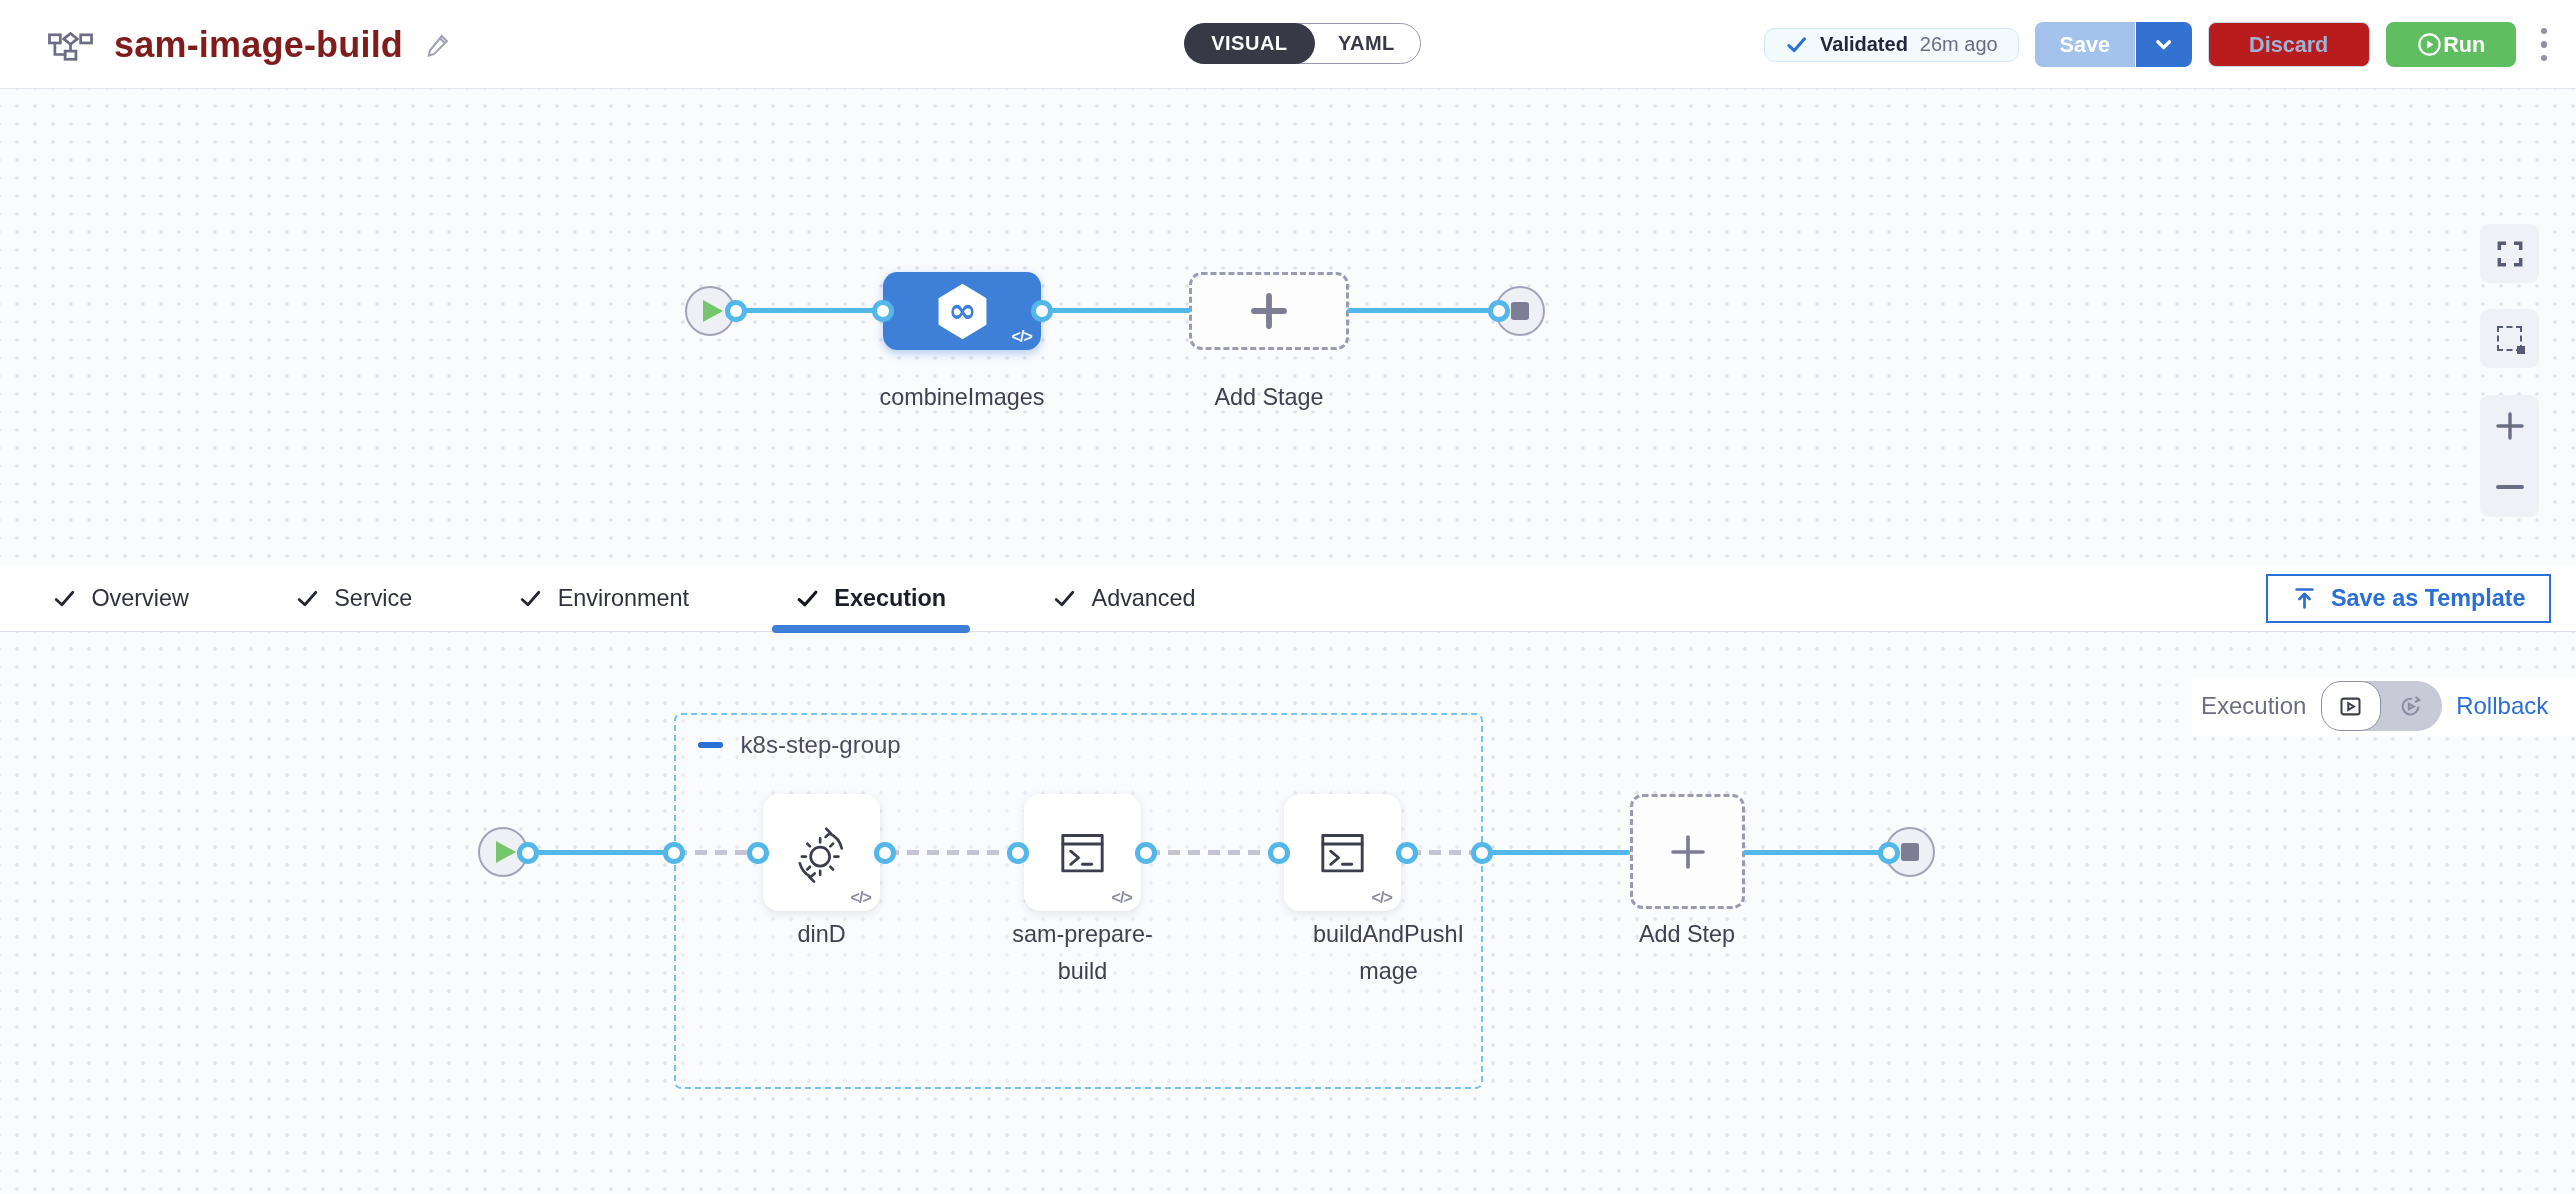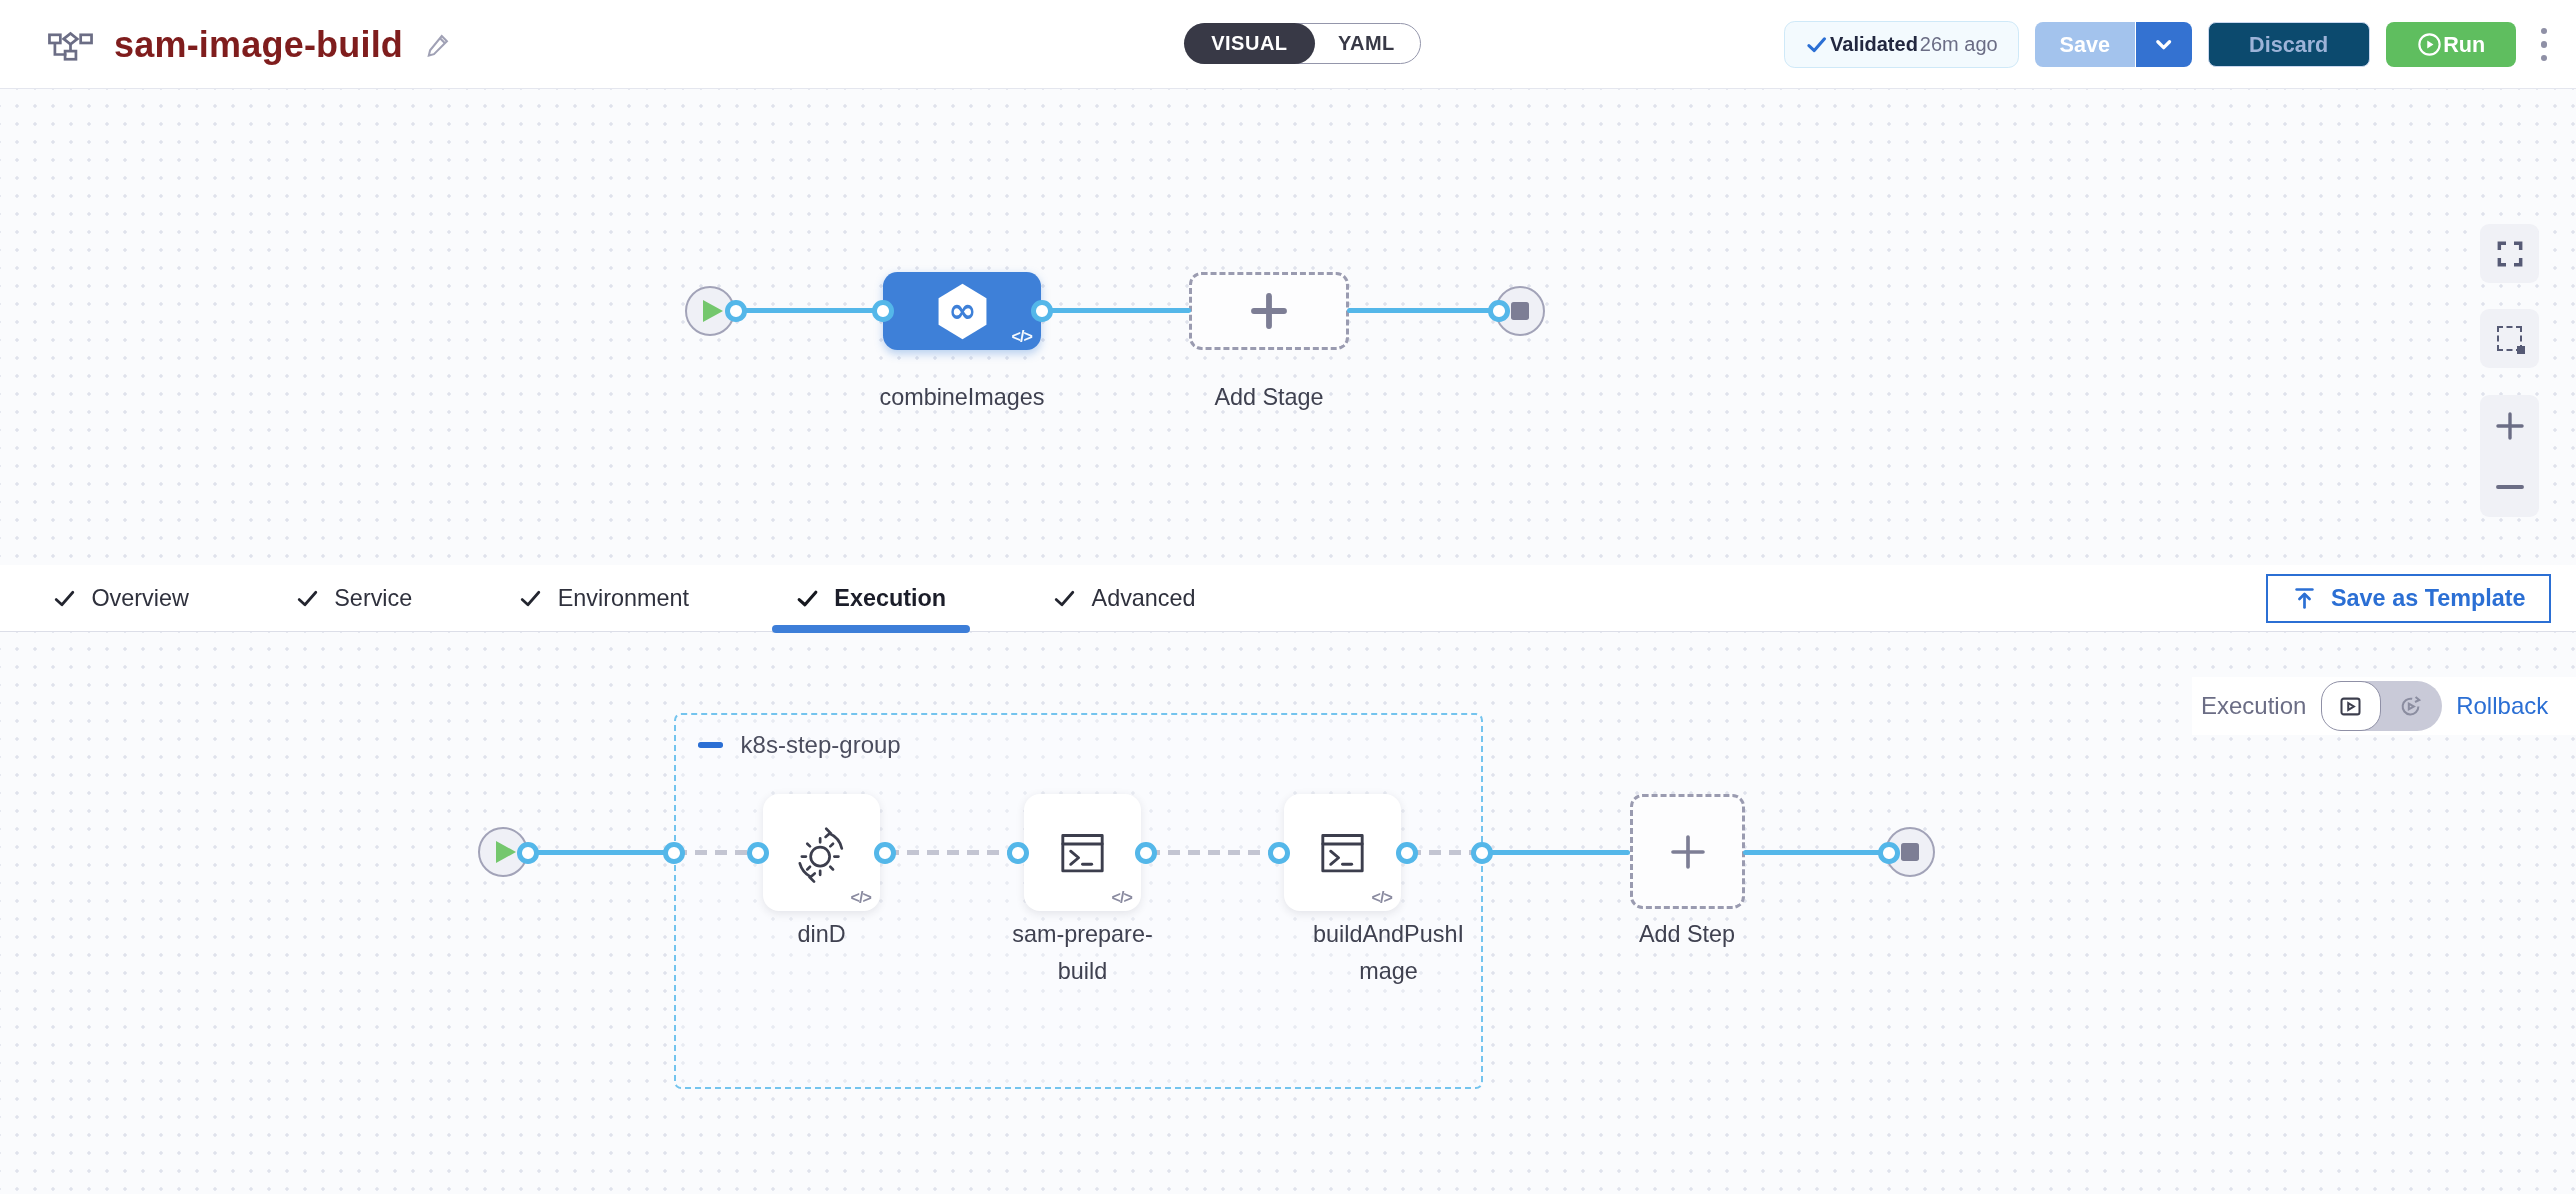--- a/index.html
+++ b/index.html
@@ -16,7 +16,7 @@
   .view-seg.sel { background:#383946; color:#ffffff; }
 
   .hdr-right { position:absolute; right:20px; top:0; height:89px; display:flex; align-items:center; gap:16px; }
-  .chip { display:flex; align-items:center; gap:2px; height:47px; padding:0 20px; background:#f3fafe; border:1.8px solid #cfe9f8; border-radius:10.8px; }
+  .chip { display:flex; align-items:center; gap:12px; height:34px; padding:0 20px; background:#f3fafe; border:1.8px solid #cfe9f8; border-radius:10.8px; }
   .chip .v-label { font-size:20px; font-weight:700; color:#22273f; }
   .chip .v-time { font-size:20px; color:#6b6d85; }
 

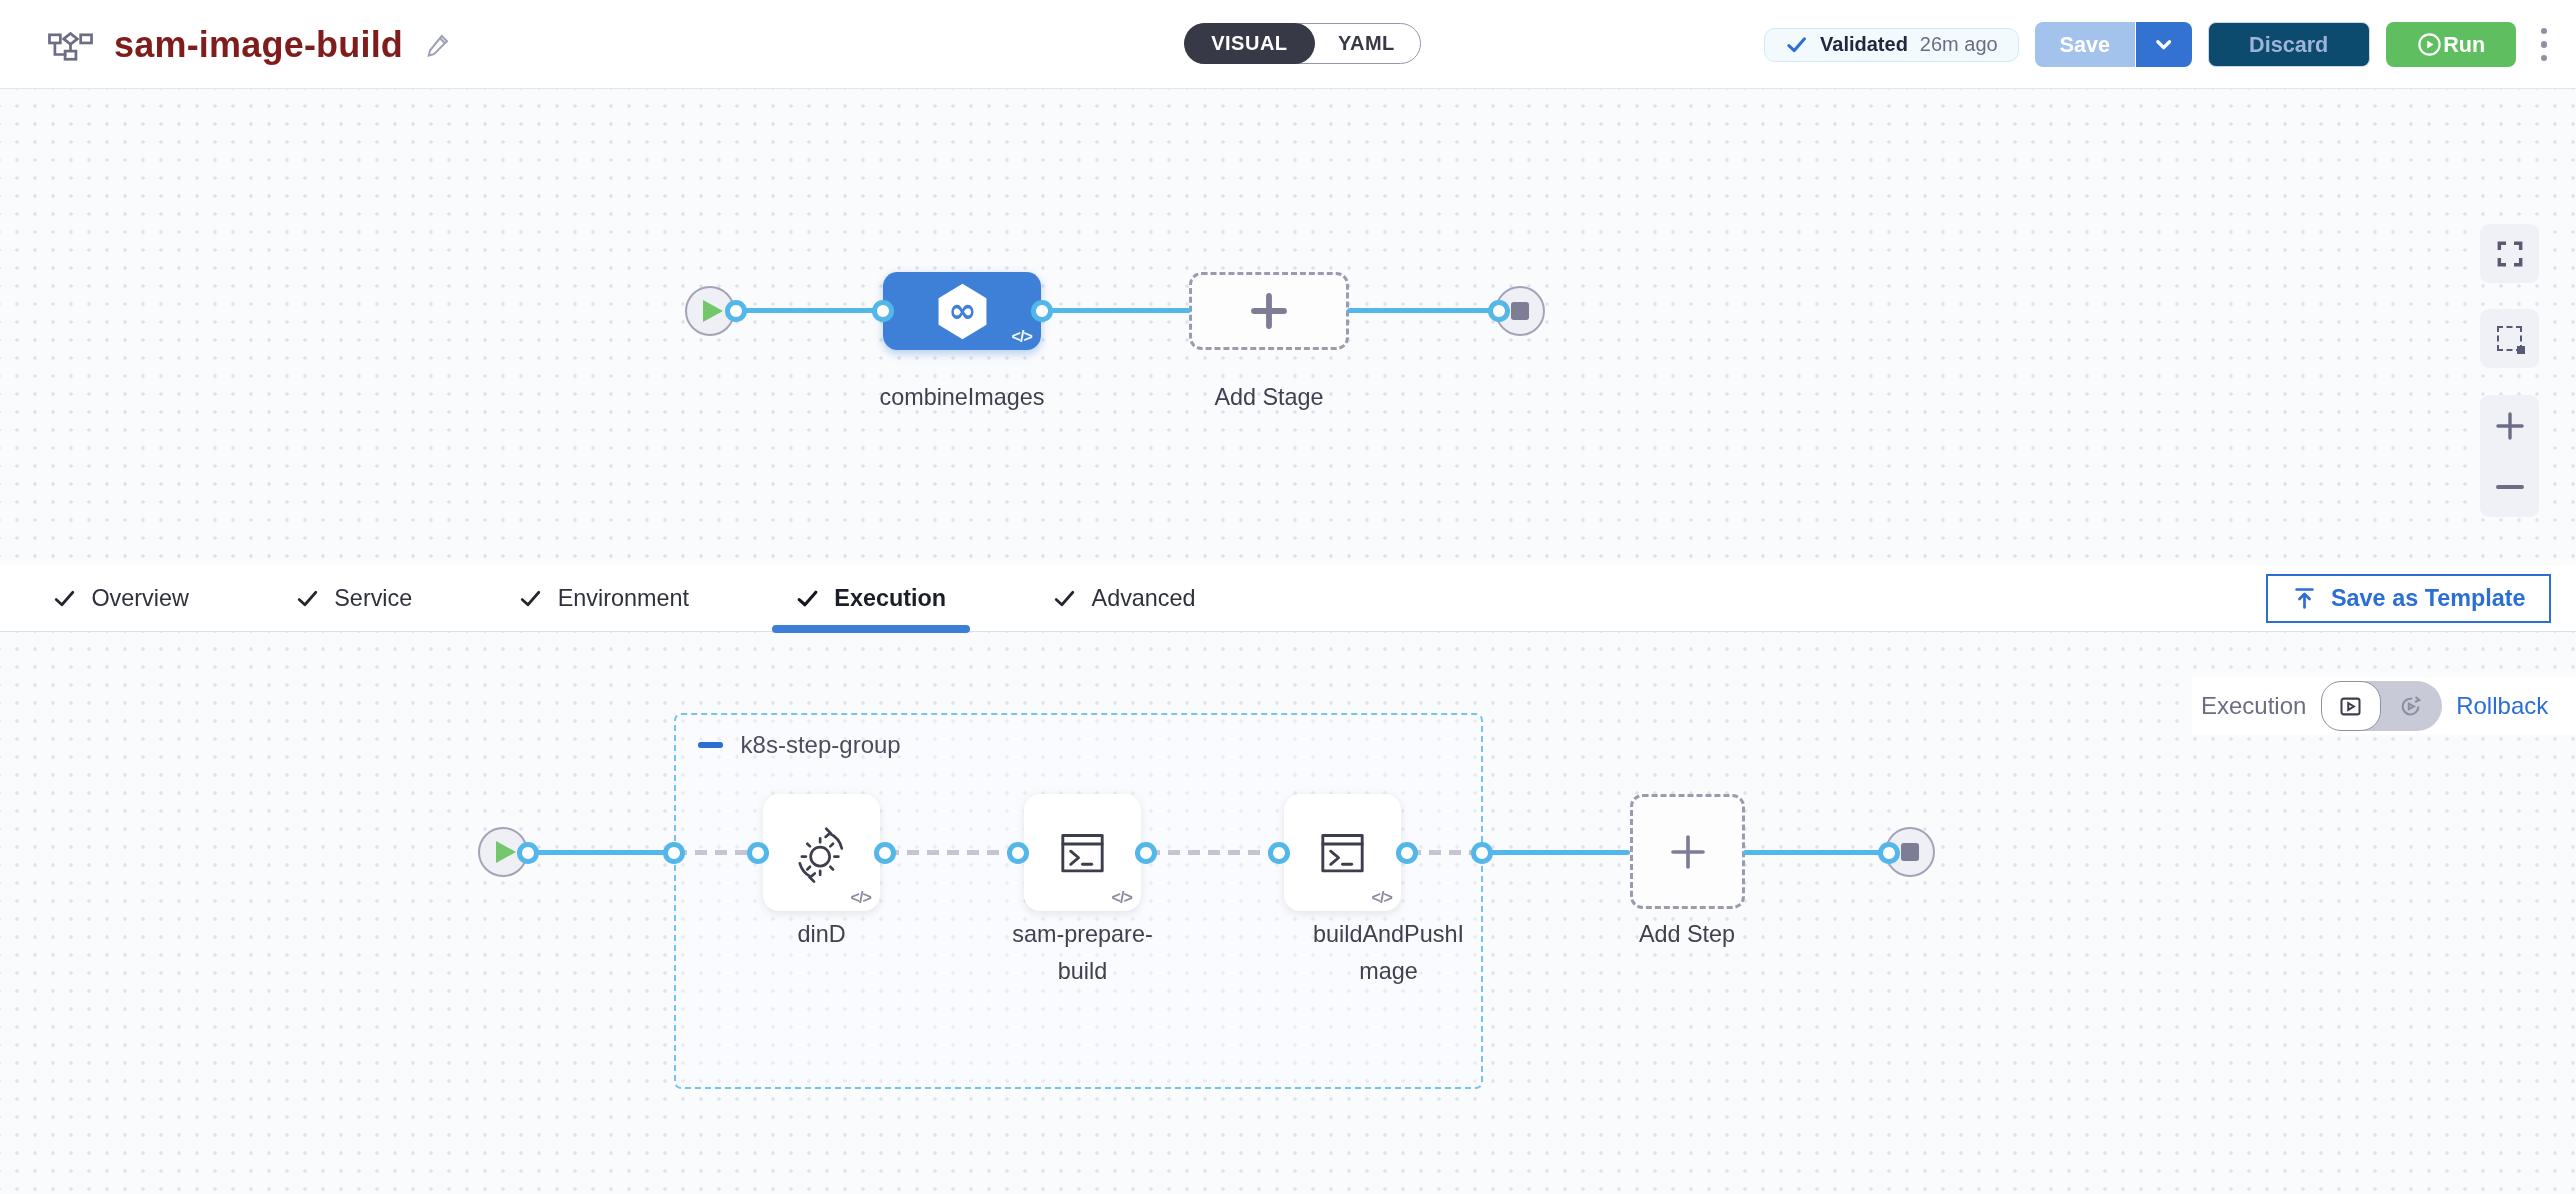--- a/index.html
+++ b/index.html
@@ -24,7 +24,7 @@
   .split { display:flex; height:45px; }
   .btn-save { width:101px; background:#a3c3ed; color:#ffffff; border-radius:8px 0 0 8px; border-right:1.8px solid #ffffff; }
   .btn-save-caret { width:56px; background:#3472d1; color:#ffffff; border-radius:0 8px 8px 0; }
-  .btn-discard { width:162px; height:45px; background:#0c4a6e; border:1.8px solid #c9d7ef; color:#9db3d8; }
+  .btn-discard { width:162px; height:45px; background:#b91c1c; border:1.8px solid #c9d7ef; color:#9db3d8; }
   .btn-run { width:130px; height:45px; background:#5fbe5f; color:#ffffff; gap:0; }
   .kebab { display:flex; flex-direction:column; gap:7.2px; padding:7.2px 9px; cursor:pointer; }
   .kebab i { width:6.3px; height:6.3px; border-radius:50%; background:#8f90a6; }

